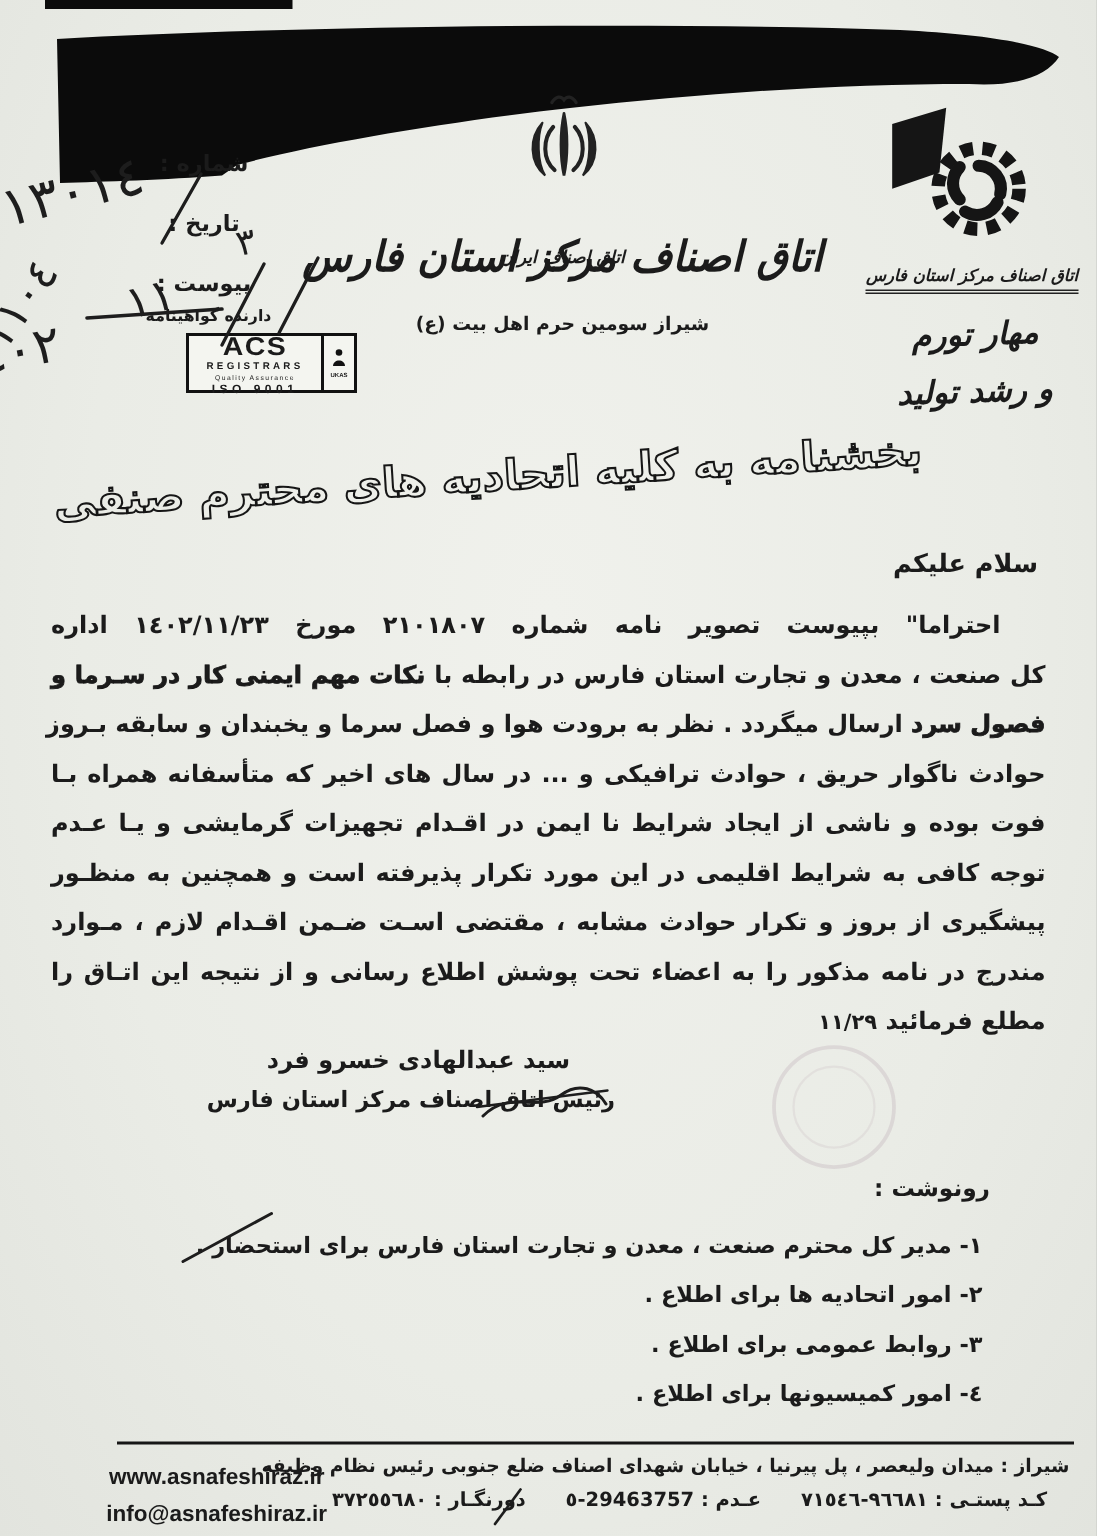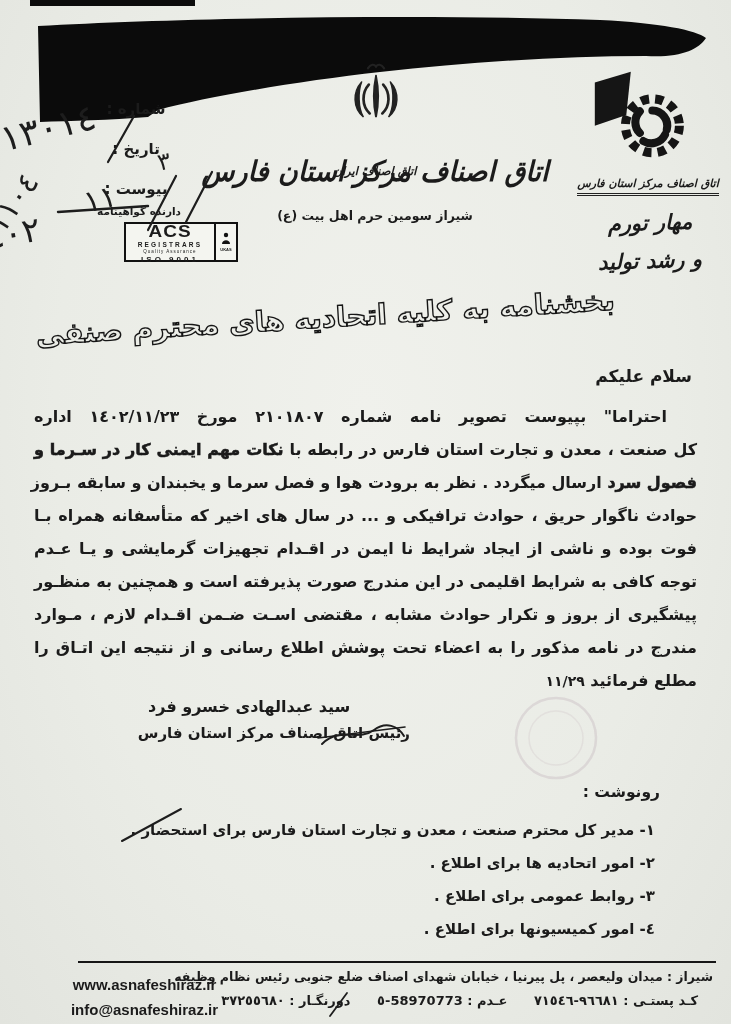--- a/index.html
+++ b/index.html
@@ -150,7 +150,7 @@
     <div class="bl"><span class="xb">فصول سرد</span><span> ارسال میگردد . نظر به برودت هوا و فصل سرما و یخبندان و سابقه بـروز</span></div>
     <div class="bl">حوادث ناگوار حریق ، حوادث ترافیکی و ... در سال های اخیر که متأسفانه همراه بـا</div>
     <div class="bl">فوت بوده و ناشی از ایجاد شرایط نا ایمن در اقـدام تجهیزات گرمایشی و یـا عـدم</div>
-    <div class="bl">توجه کافی به شرایط اقلیمی در این مندرج صورت پذیرفته است و همچنین به منظـور</div>
+    <div class="bl">توجه کافی به شرایط اقلیمی در این مورد تکرار پذیرفته است و همچنین به منظـور</div>
     <div class="bl">پیشگیری از بروز و تکرار حوادث مشابه ، مقتضی اسـت ضـمن اقـدام لازم ، مـوارد</div>
     <div class="bl">مندرج در نامه مذکور را به اعضاء تحت پوشش اطلاع رسانی و از نتیجه این اتـاق را</div>
     <div class="bl bl-last"><span>مطلع فرمائید</span> <span class="note-small">١١/٢٩</span></div>

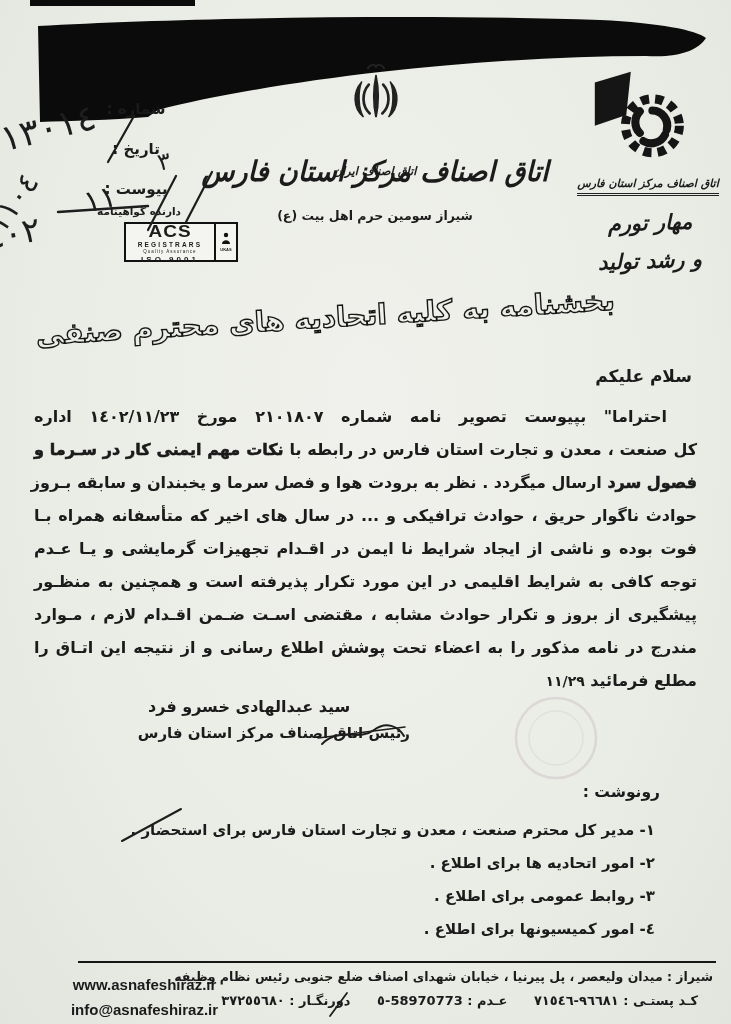--- a/index.html
+++ b/index.html
@@ -54,7 +54,7 @@
   .bl-last { text-align:right; text-align-last:right; margin-left:130px; }
   .xb { -webkit-text-stroke:0.5px #141414; }
   .note-small { font-size:14px; }
-  .sig-block { left:148px; top:694px; width:262px; text-align:left; }
+  .sig-block { left:148px; top:694px; width:262px; text-align:center; }
   .sig-name { font-size:16px; font-weight:bold; line-height:26px; }
   .sig-title { font-size:15px; font-weight:bold; line-height:26px; white-space:nowrap; }
   .cc-label { right:71px; top:783px; font-size:15.5px; font-weight:bold; }

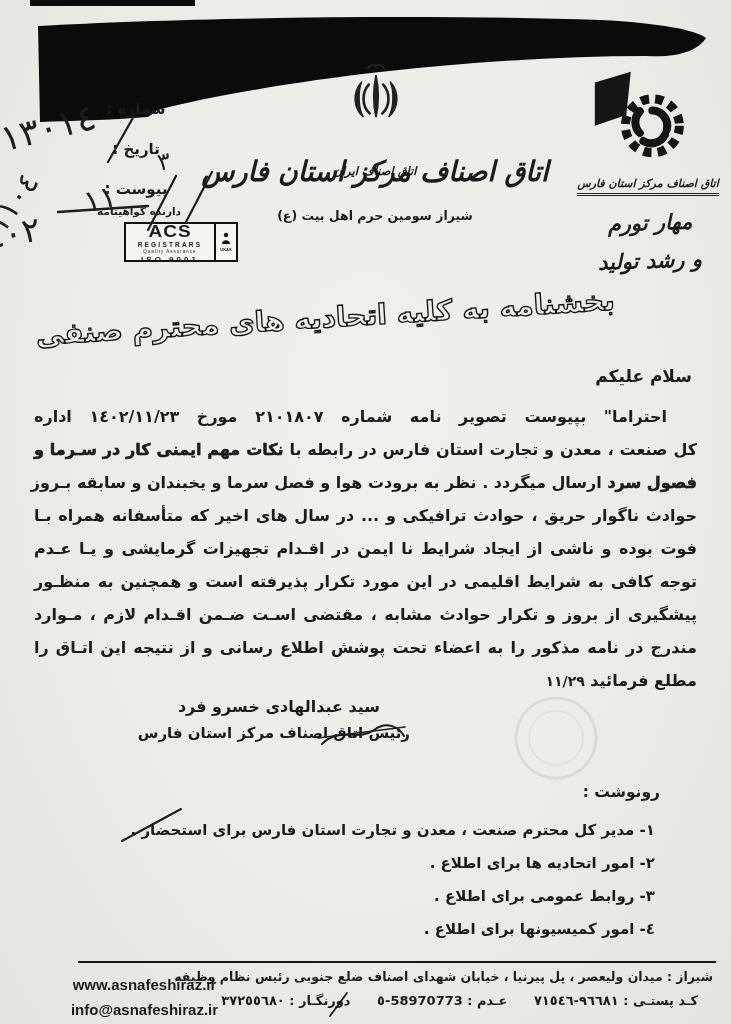--- a/index.html
+++ b/index.html
@@ -179,7 +179,7 @@
     <span>کـد پستـی :</span>
     <span class="num">٧١٥٤٦-٩٦٦٨١</span><span class="gap"></span>
     <span>عـدم :</span>
-    <span class="num">٥-58970773</span><span class="gap"></span>
+    <span class="num">٥-29463757</span><span class="gap"></span>
     <span>دورنگـار :</span>
     <span class="num">٣٧٢٥٥٦٨٠</span>
   </div>

